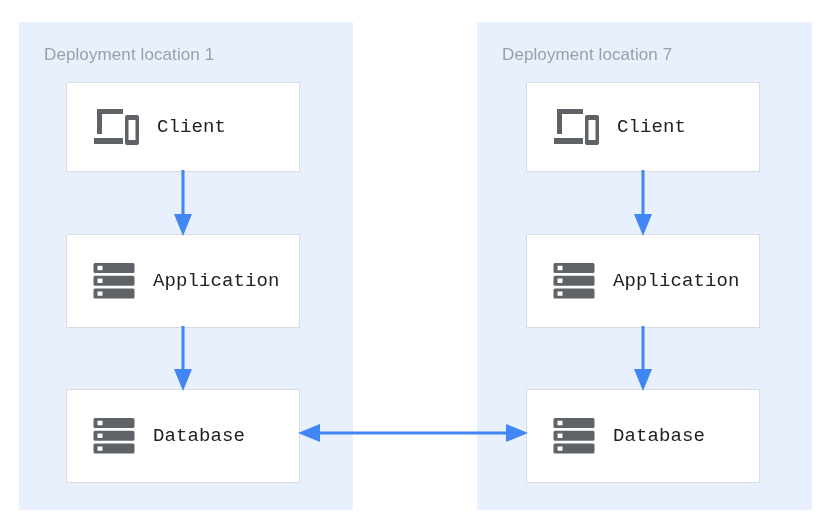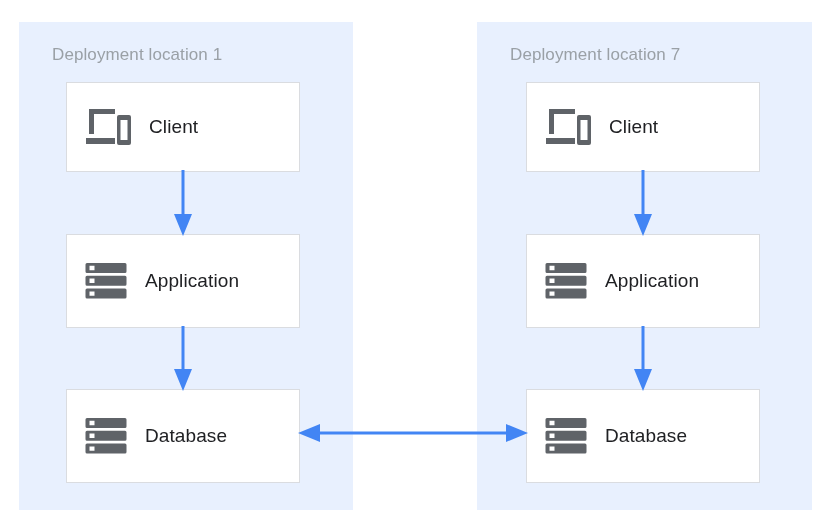--- a/index.html
+++ b/index.html
@@ -39,7 +39,6 @@
     color: #9aa0a6;
     white-space: nowrap;
     letter-spacing: 0.1px;
-    margin-left: 8px;
   }
 
   

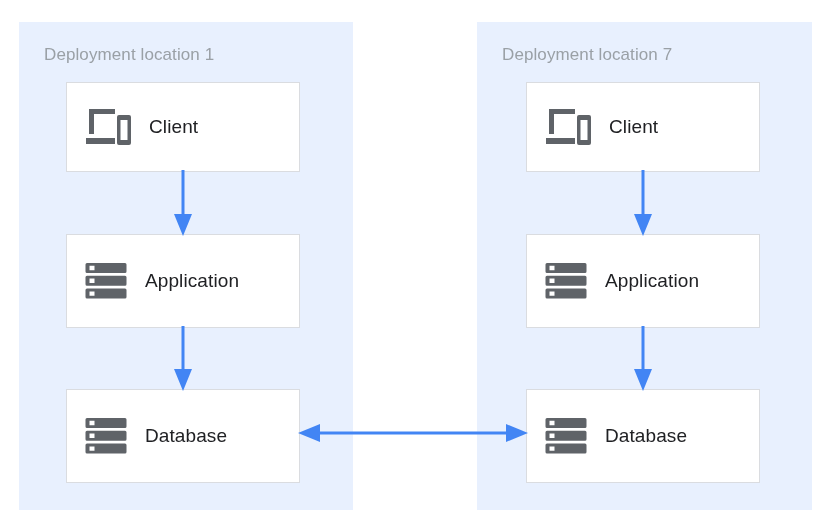--- a/index.html
+++ b/index.html
@@ -49,7 +49,8 @@
     box-sizing: border-box;
     display: flex;
     align-items: center;
-    padding-left: 18px;
+    padding-left: 26px;
+    font-family: Liberation Mono, monospace;
   }
   .node-label {
     font-size: 19px;

